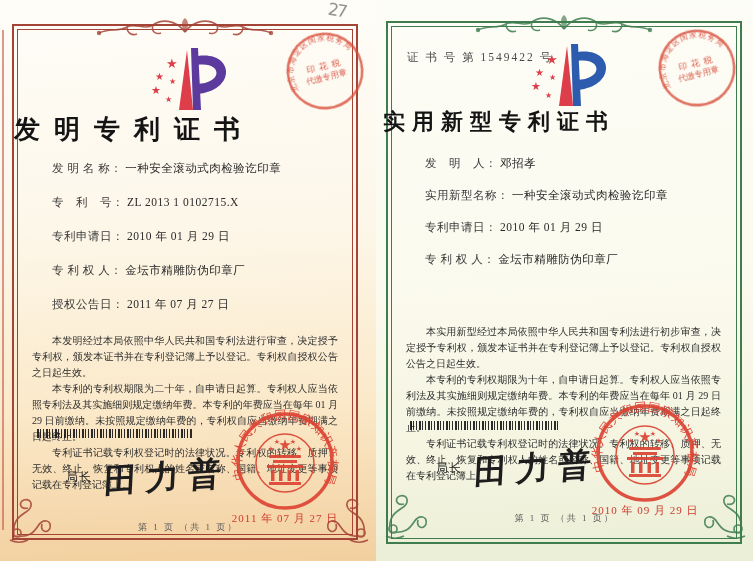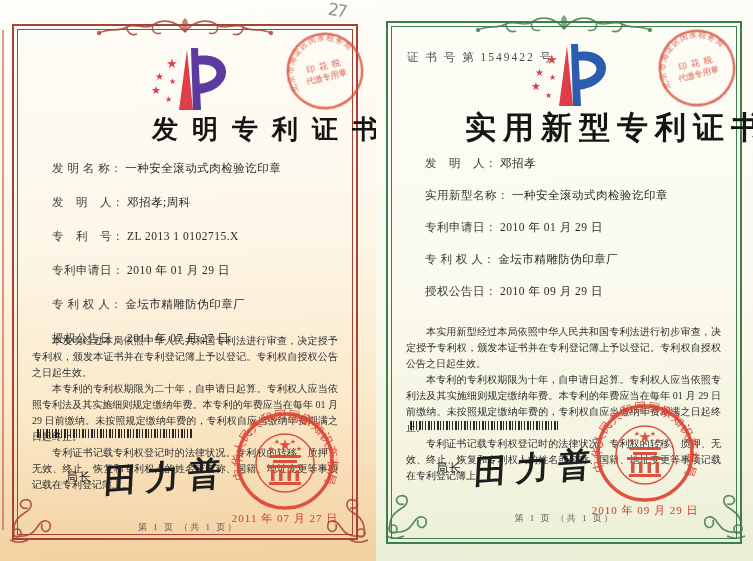--- a/index.html
+++ b/index.html
@@ -44,7 +44,7 @@
   .cert--a .logo{left:138px;top:46px;}
   .cert--b .logo{left:142px;top:42px;}
 
-  .title{position:absolute;left:16px;width:100%;text-align:right;font-weight:bold;color:#141414;white-space:nowrap;}
+  .title{position:absolute;left:0;width:100%;text-align:left;font-weight:bold;color:#141414;white-space:nowrap;}
   .cert--a .title{top:112px;font-size:26px;letter-spacing:14px;text-indent:14px;}
   .cert--b .title{top:107px;font-size:31px;letter-spacing:7px;text-indent:7px;}
 

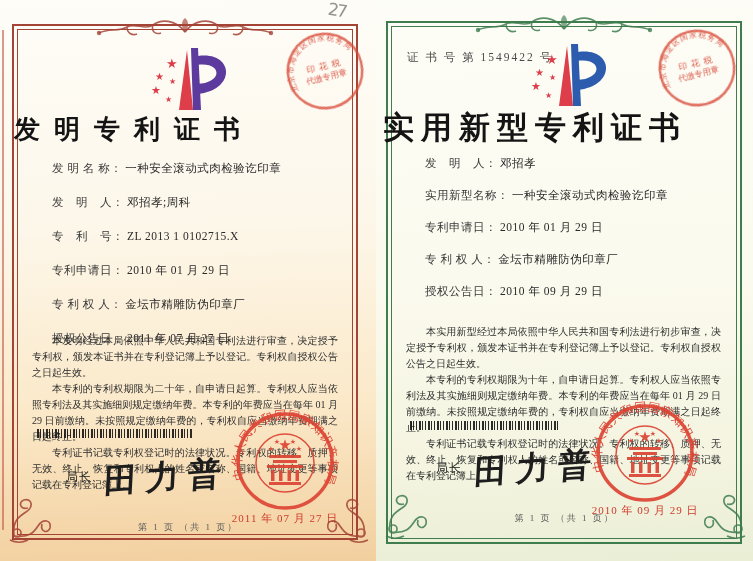--- a/index.html
+++ b/index.html
@@ -46,7 +46,7 @@
 
   .title{position:absolute;left:0;width:100%;text-align:left;font-weight:bold;color:#141414;white-space:nowrap;}
   .cert--a .title{top:112px;font-size:26px;letter-spacing:14px;text-indent:14px;}
-  .cert--b .title{top:107px;font-size:31px;letter-spacing:7px;text-indent:7px;}
+  .cert--b .title{top:107px;font-size:22px;letter-spacing:7px;text-indent:7px;}
 
   .fields{position:absolute;display:flex;flex-direction:column;margin-left:17px;}
   .cert--a .fields{left:35px;top:161px;gap:19px;}

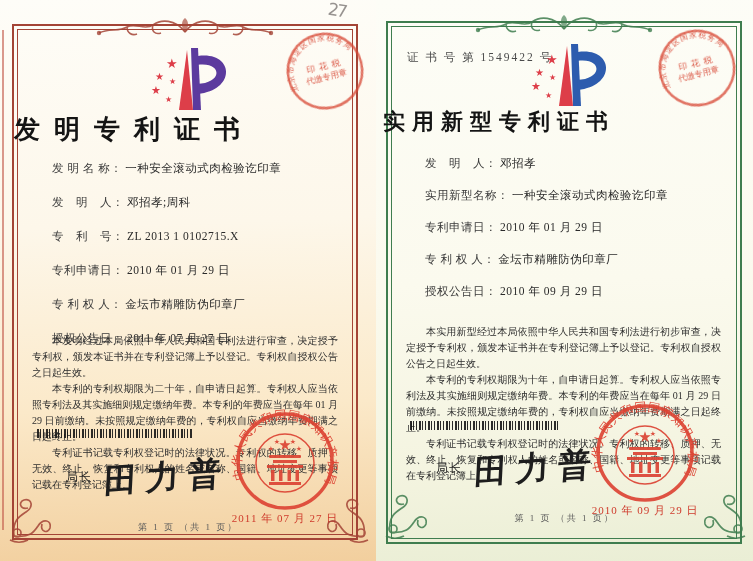--- a/index.html
+++ b/index.html
@@ -142,7 +142,6 @@
 
     <div class="fields">
       <div class="field"><span class="label">发 明 名 称：</span><span class="value">一种安全滚动式肉检验讫印章</span></div>
-      <div class="field"><span class="label">发　明　人：</span><span class="value">邓招孝;周科</span></div>
       <div class="field"><span class="label">专　利　号：</span><span class="value">ZL 2013 1 0102715.X</span></div>
       <div class="field"><span class="label">专利申请日：</span><span class="value">2010 年 01 月 29 日</span></div>
       <div class="field"><span class="label">专 利 权 人：</span><span class="value">金坛市精雕防伪印章厂</span></div>

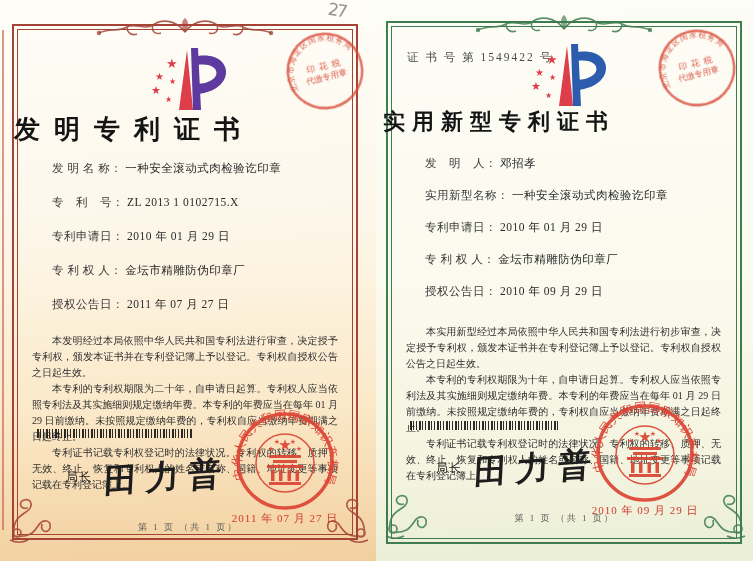--- a/index.html
+++ b/index.html
@@ -255,7 +255,6 @@
       <div class="field"><span class="label">实用新型名称：</span><span class="value">一种安全滚动式肉检验讫印章</span></div>
       <div class="field"><span class="label">专利申请日：</span><span class="value">2010 年 01 月 29 日</span></div>
       <div class="field"><span class="label">专 利 权 人：</span><span class="value">金坛市精雕防伪印章厂</span></div>
-      <div class="field"><span class="label">授权公告日：</span><span class="value">2010 年 09 月 29 日</span></div>
     </div>
 
     <div class="paras">

